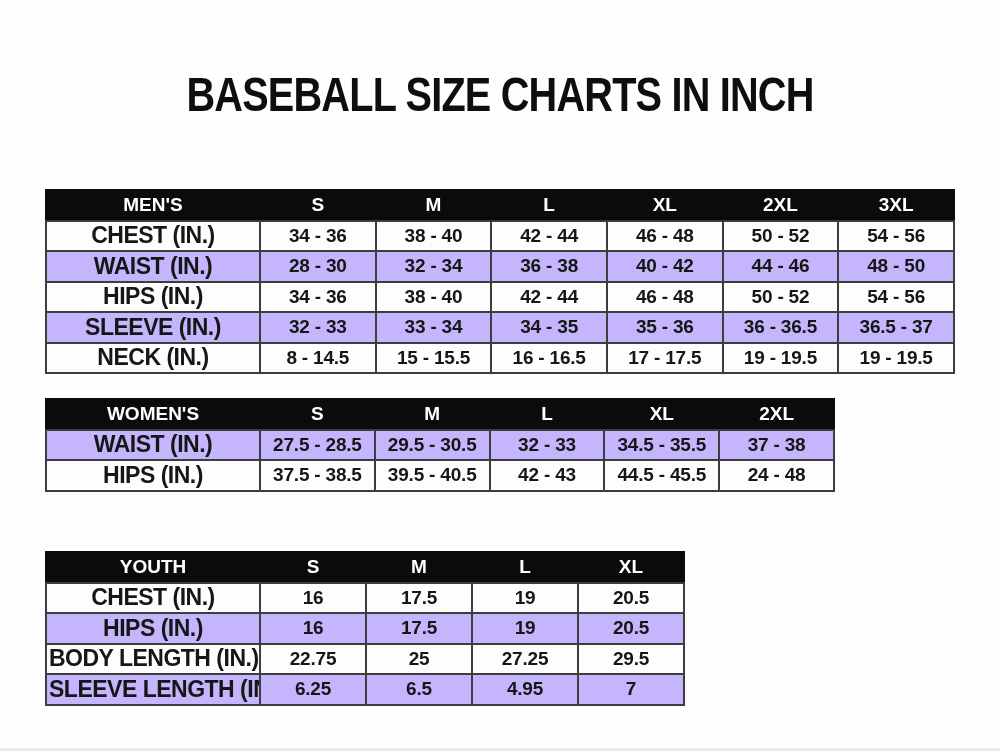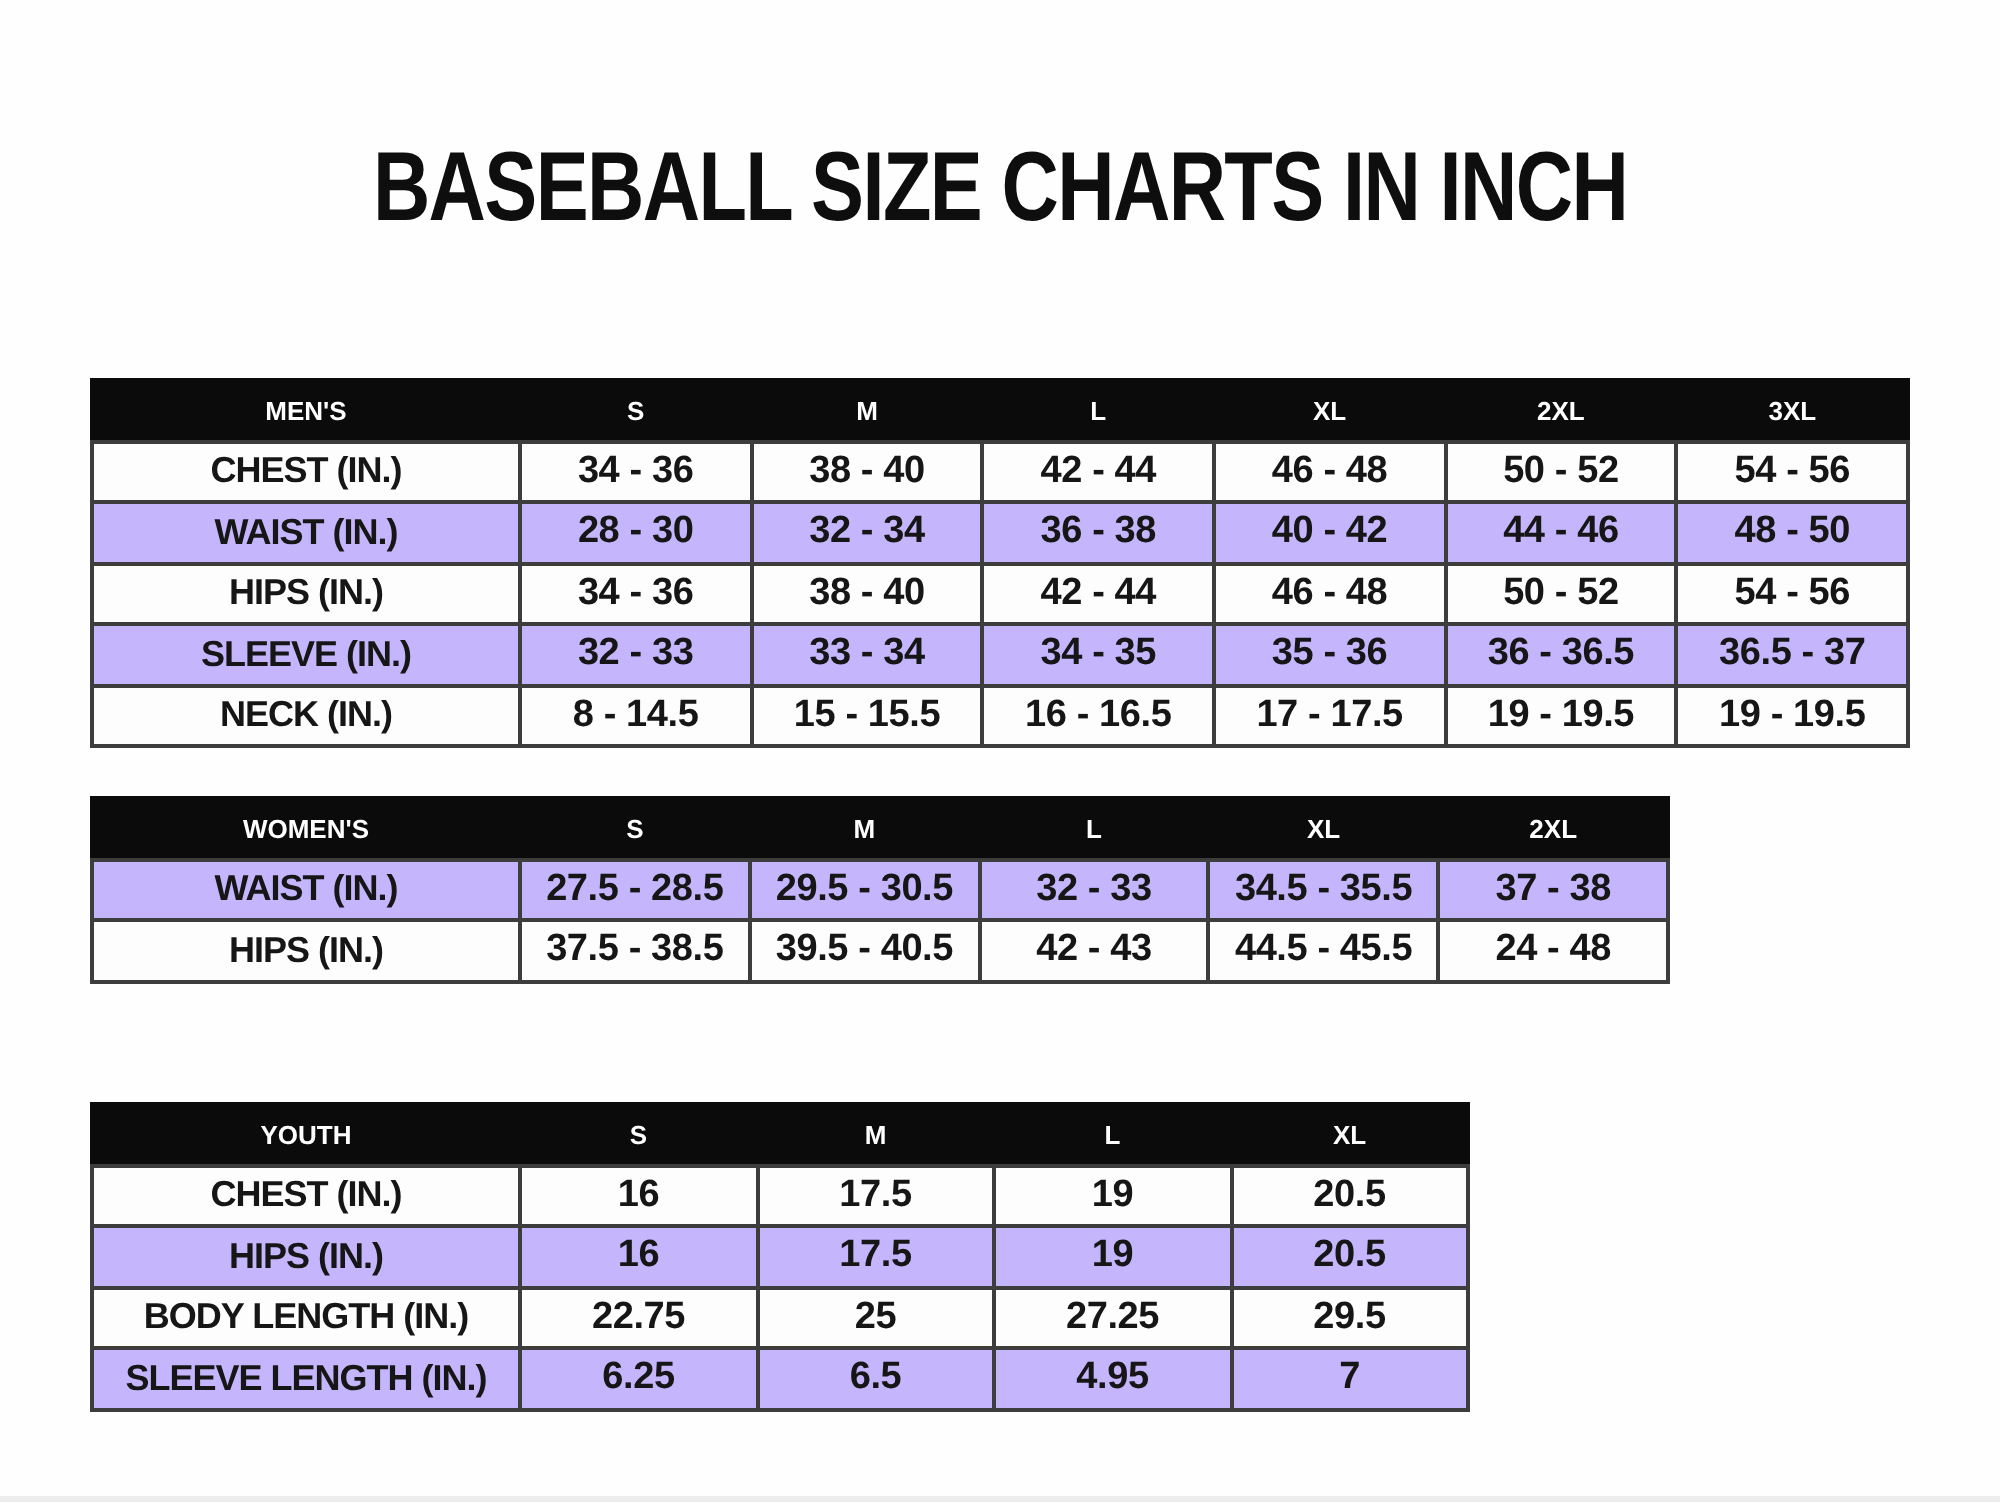--- a/index.html
+++ b/index.html
@@ -54,7 +54,7 @@
   .size-table th {
     background: #0b0b0b;
     color: #ffffff;
-    font-size: 13px;
+    font-size: 19px;
     border: 2px solid #0b0b0b;
     border-bottom-color: #3d3d3d;
     letter-spacing: 0;

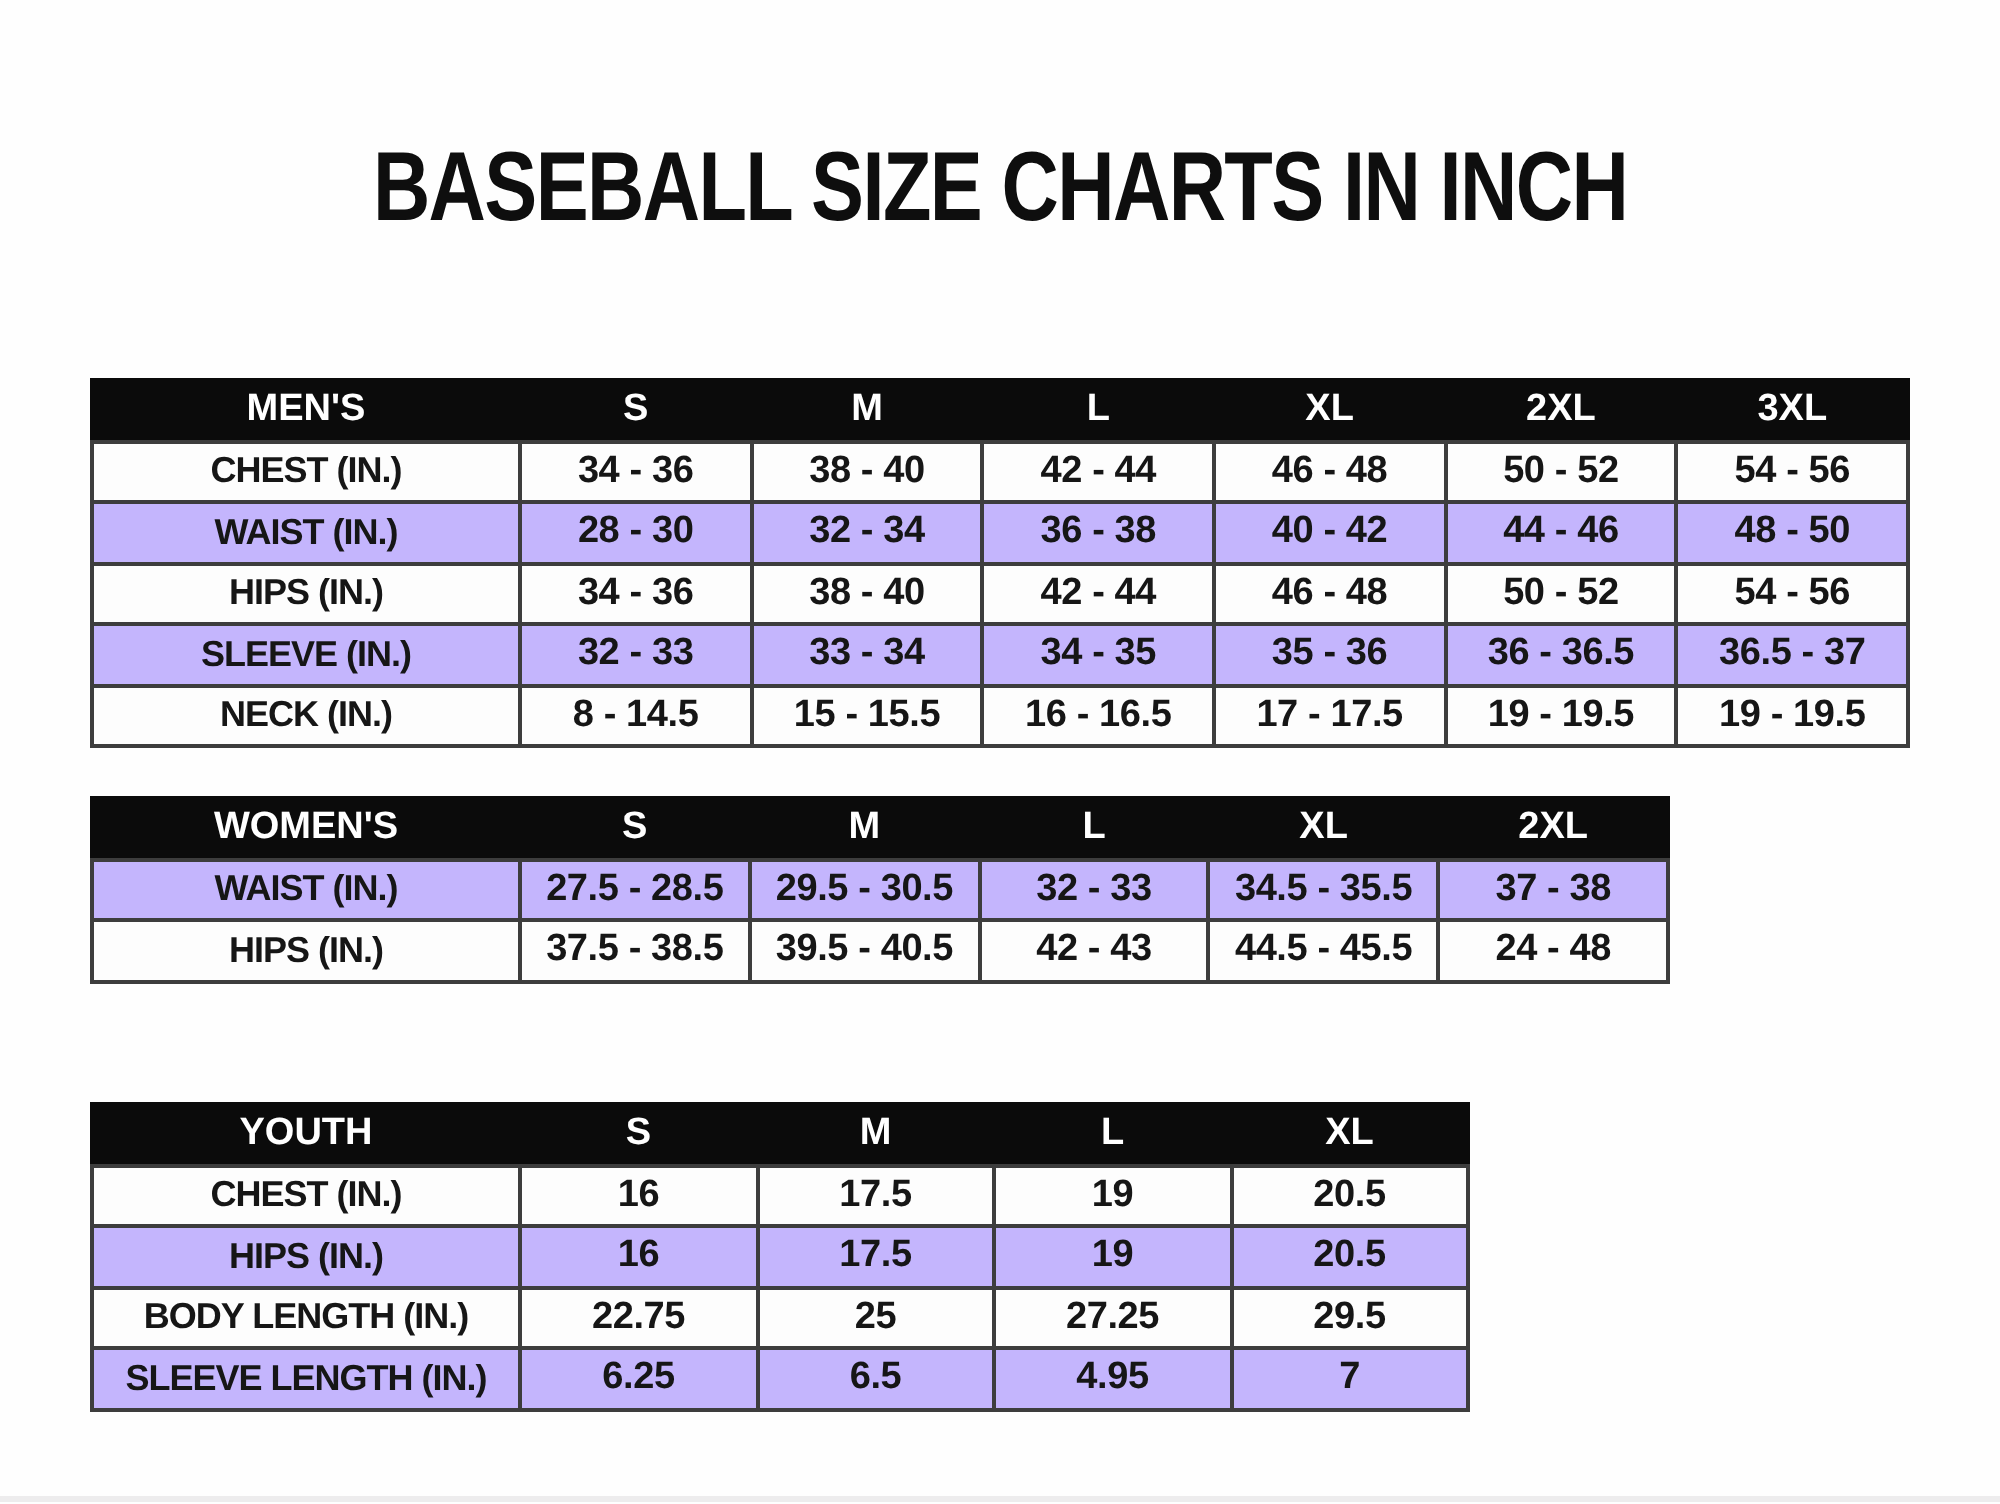--- a/index.html
+++ b/index.html
@@ -73,7 +73,7 @@
     width: 208px;
   }
   .size-table td.label-col {
-    font-size: 18px;
+    font-size: 23px;
     letter-spacing: -0.5px;
   }
   .bottom-smudge {

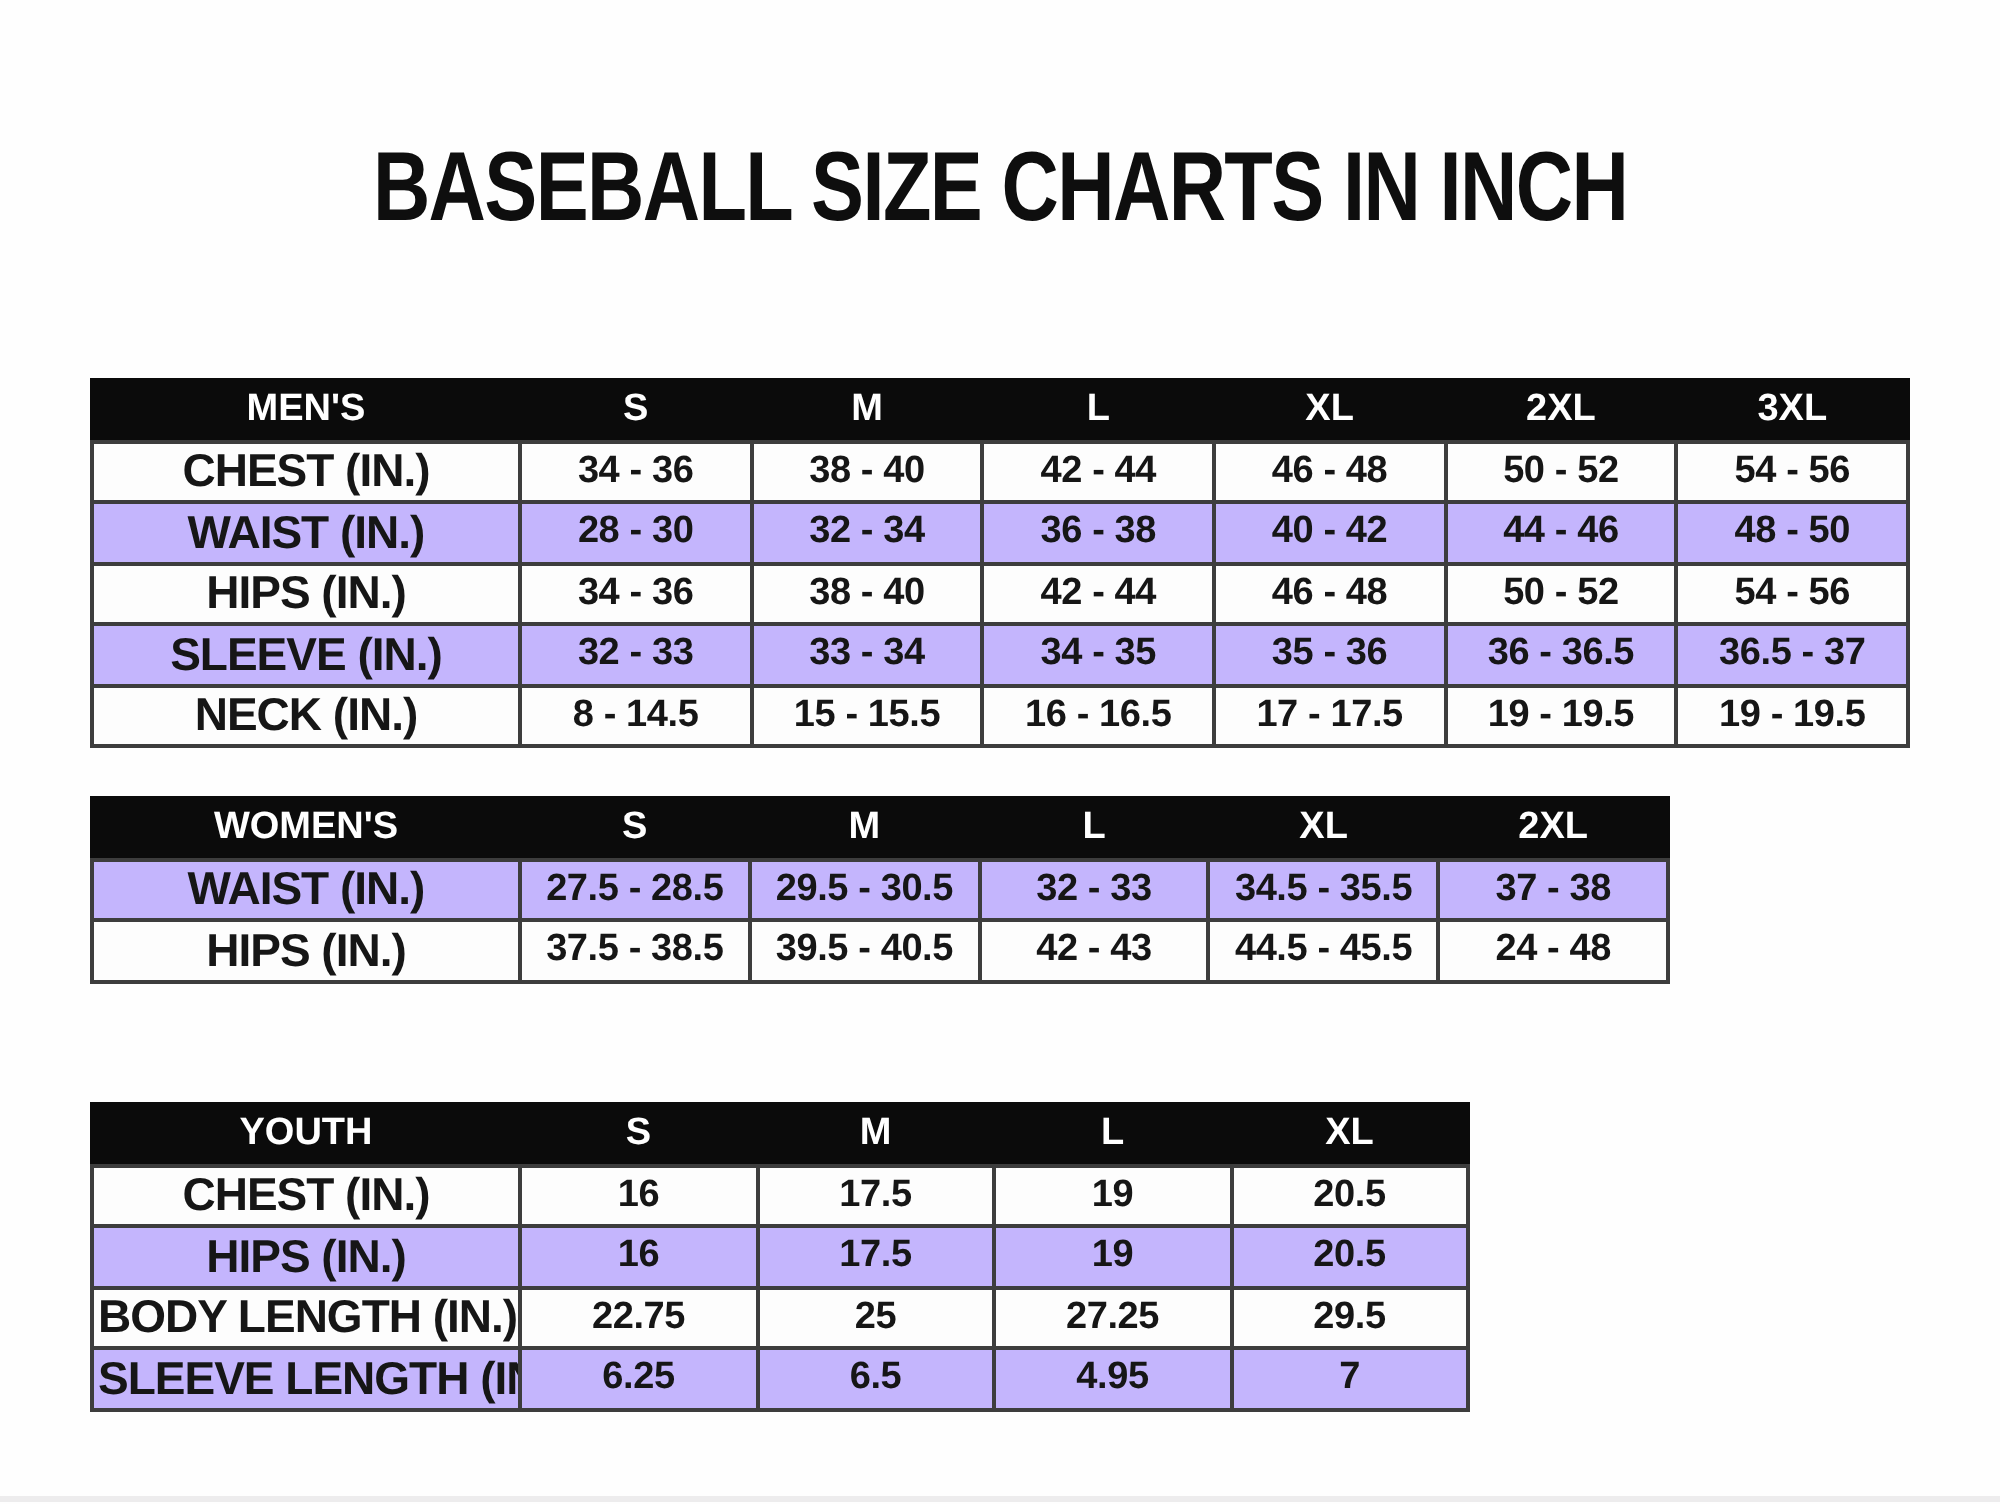--- a/index.html
+++ b/index.html
@@ -39,7 +39,7 @@
   }
   #table-mens   { top: 189px; width: 910px; }
   #table-womens { top: 398px; width: 790px; }
-  #table-youth  { top: 551px; width: 690px; }
+  #table-youth  { top: 551px; width: 640px; }
 
   .size-table th,
   .size-table td {

